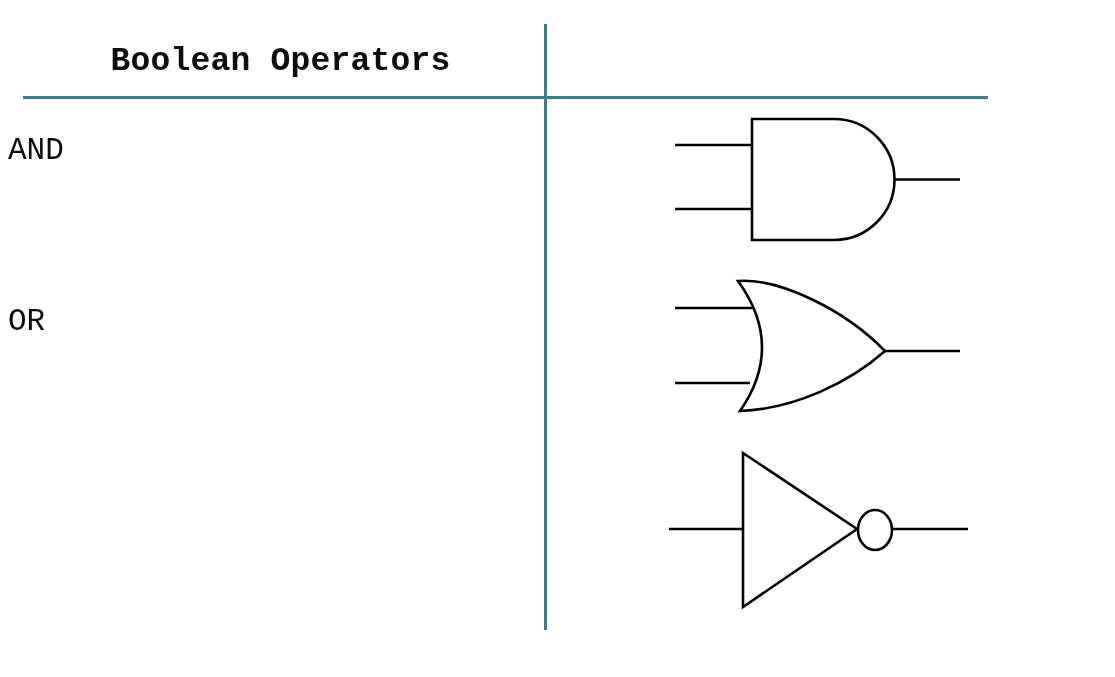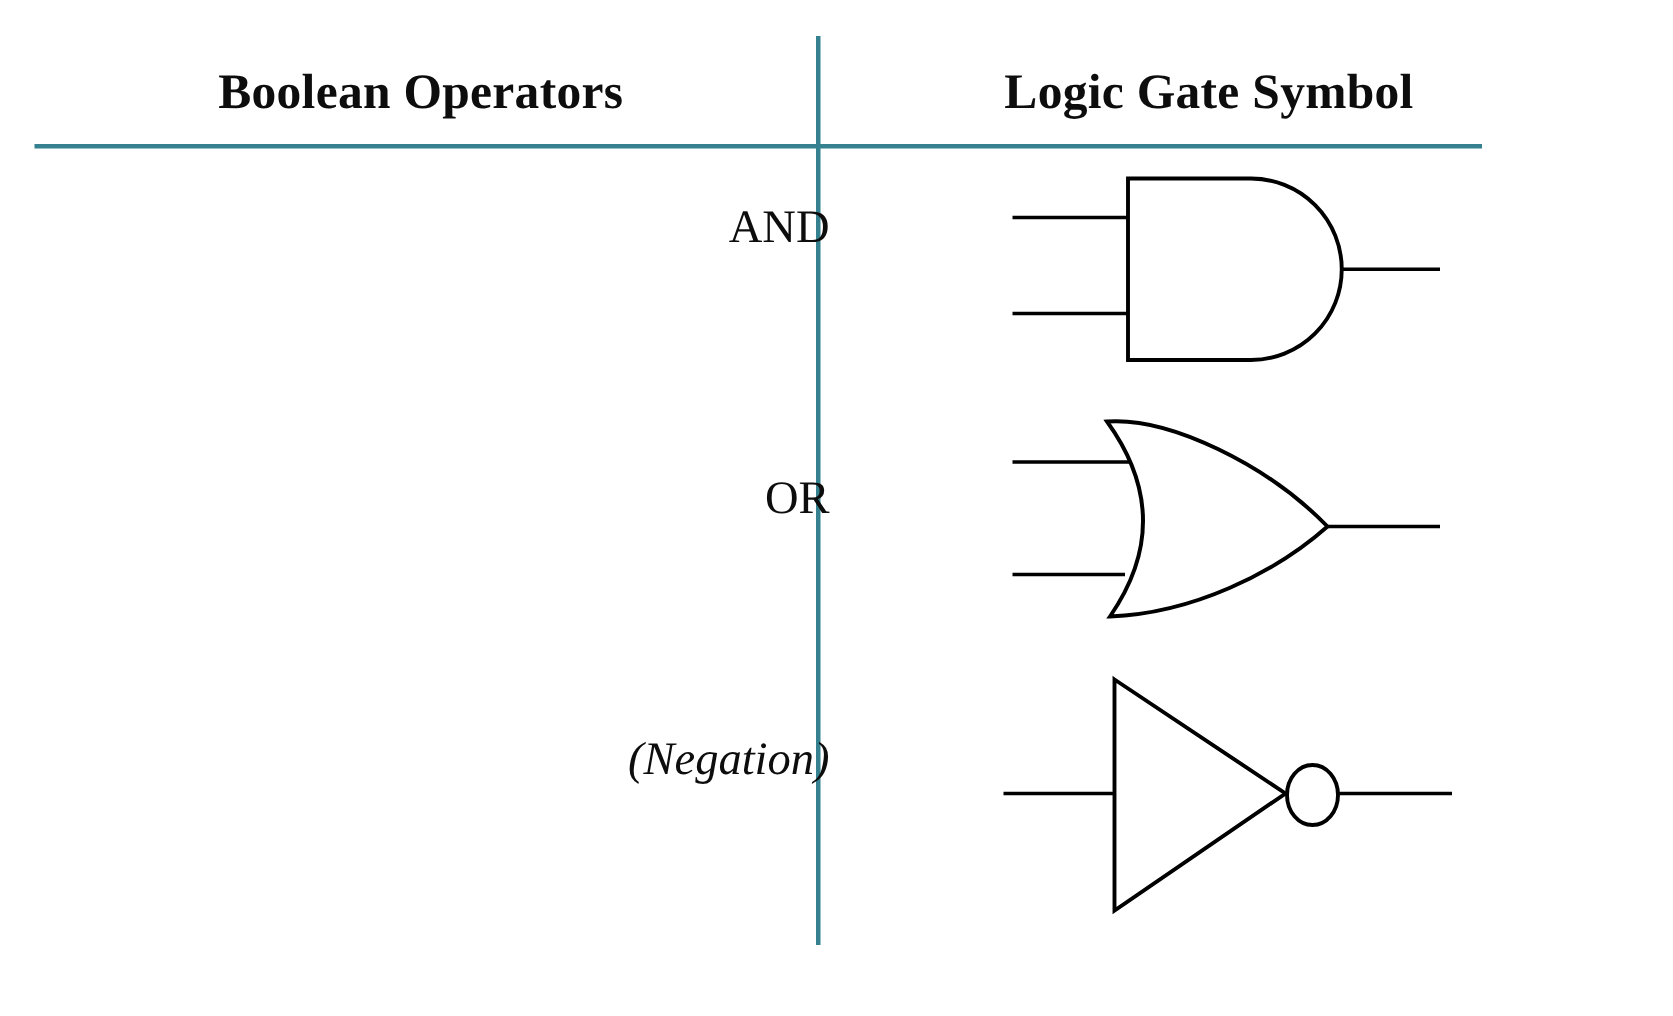--- a/index.html
+++ b/index.html
@@ -12,7 +12,7 @@
     width: 988px;
     height: 677px;
     background: var(--background, #ffffff);
-    font-family: Liberation Serif, serif;
+    font-family: Liberation Mono, monospace;
     color: var(--text, #000000);
     overflow: hidden;
   }

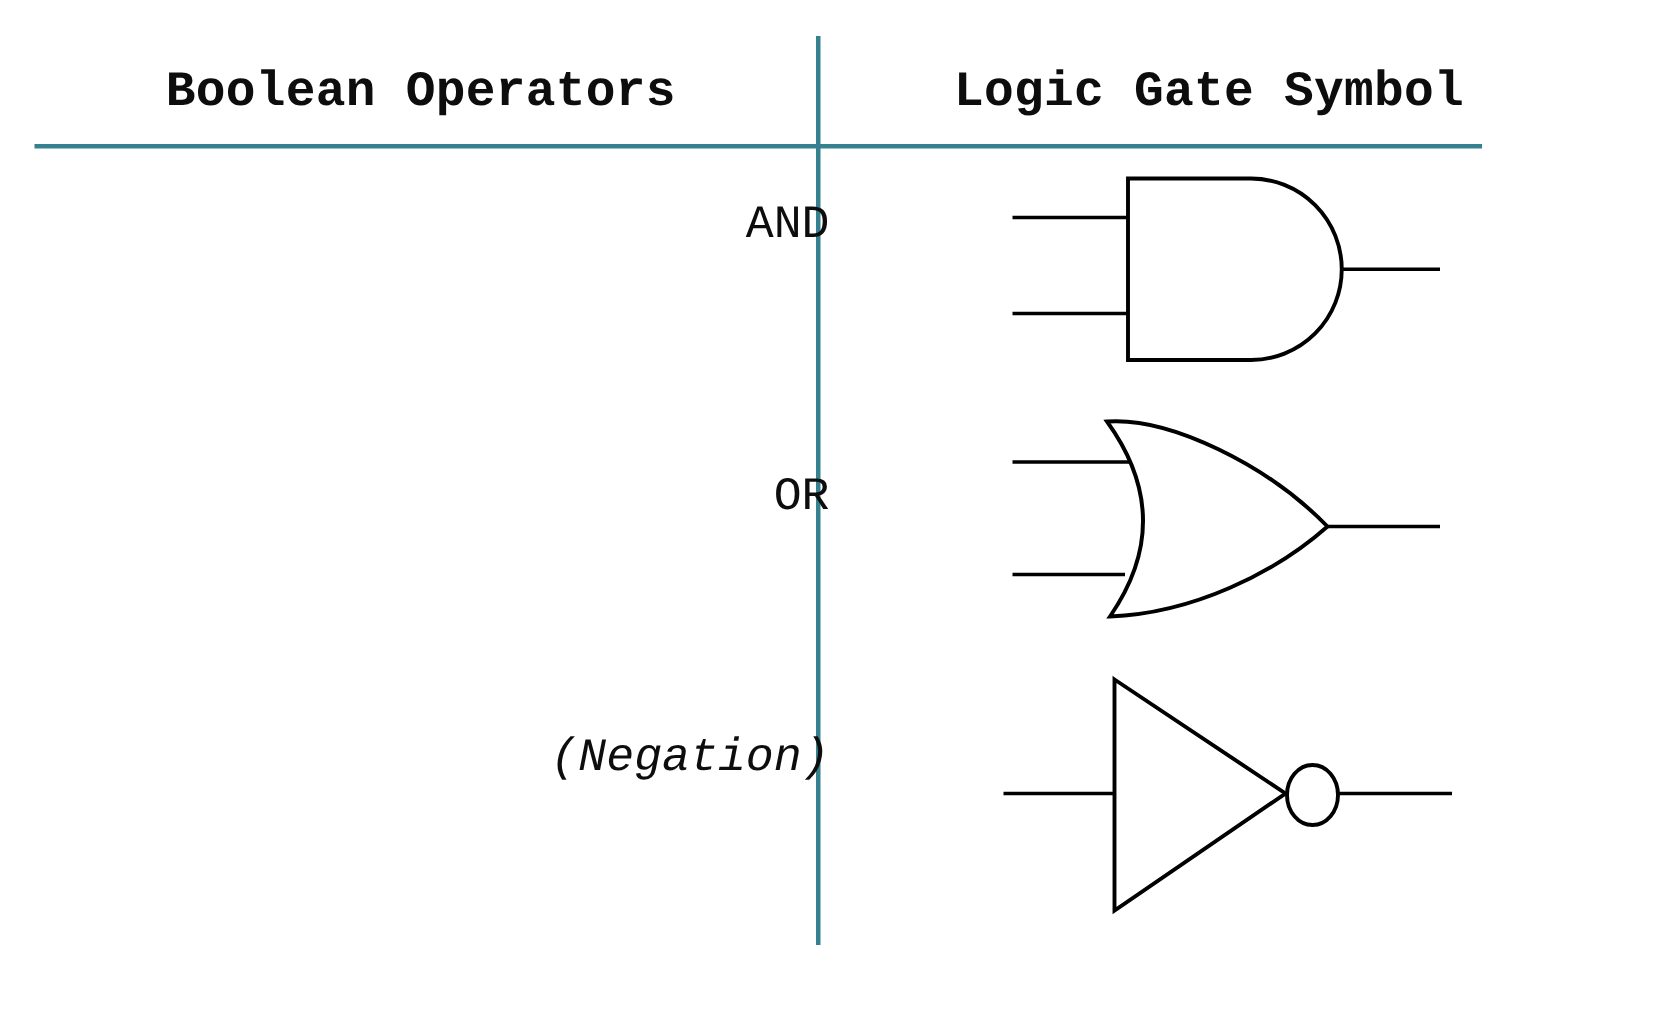--- a/index.html
+++ b/index.html
@@ -75,7 +75,6 @@
 <div class="canvas">
 
   <div class="col-header left">Boolean Operators</div>
-  <div class="col-header right">Logic Gate Symbol</div>
 
   <div class="divider divider-h"></div>
   <div class="divider divider-v"></div>

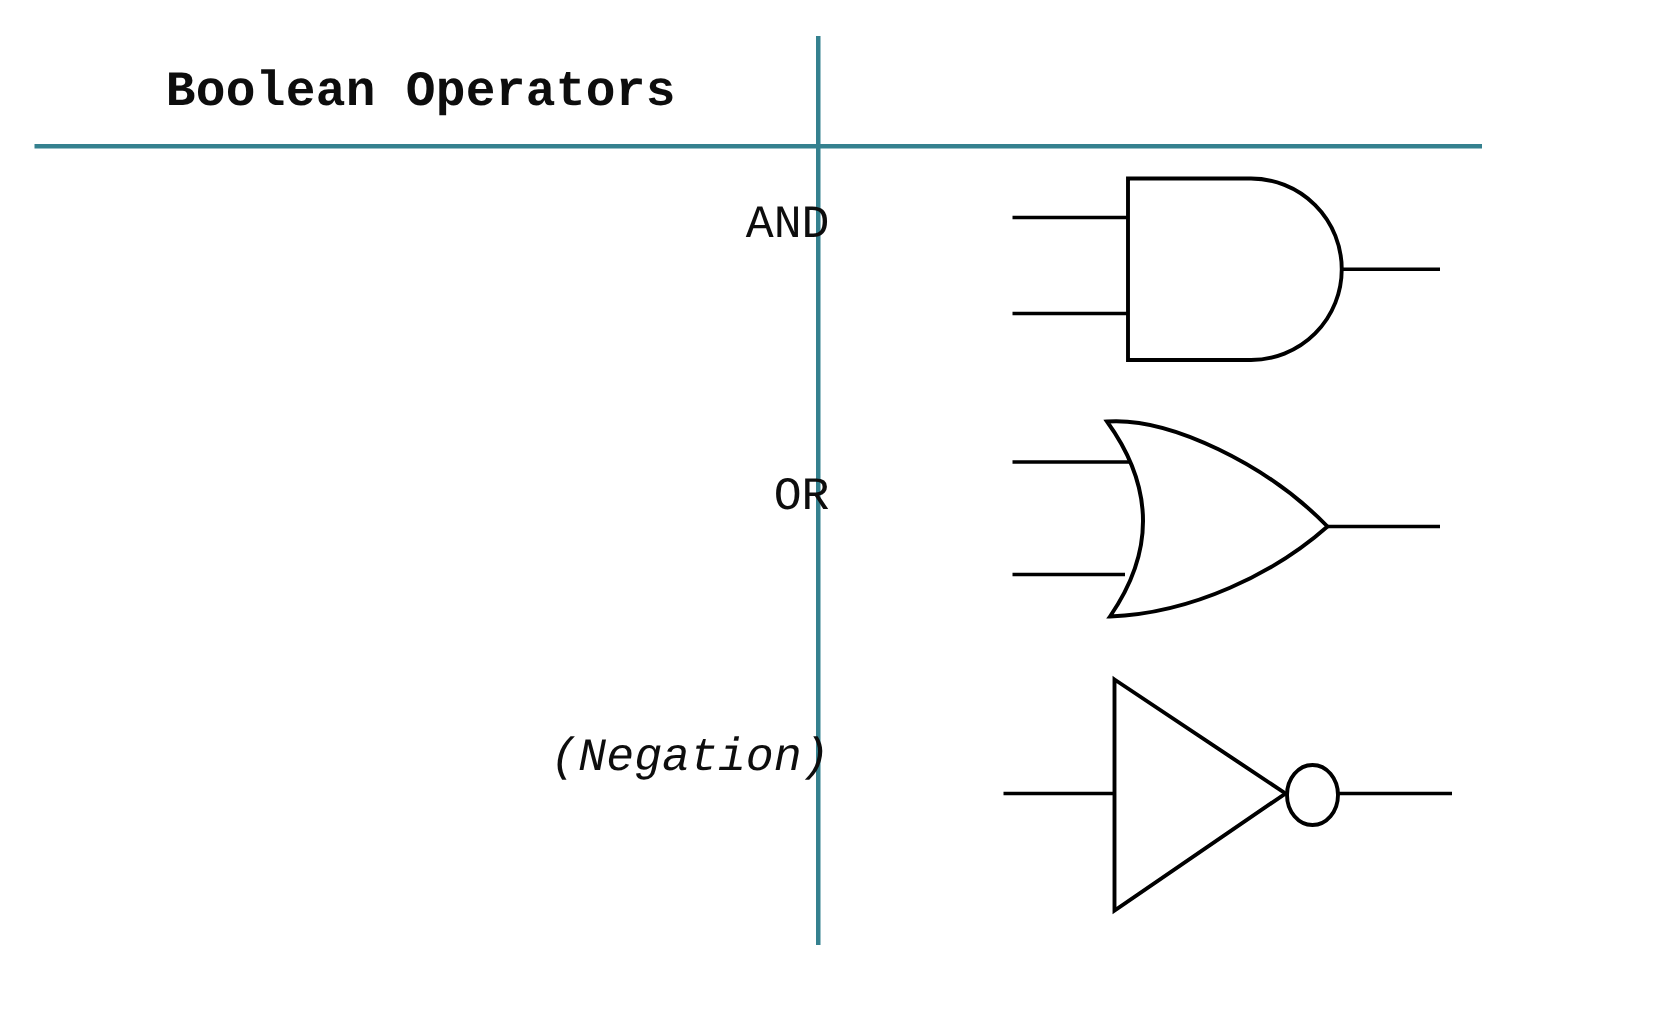--- a/index.html
+++ b/index.html
@@ -40,7 +40,7 @@
     position: absolute;
     left: 8px;
     width: 545px;
-    text-align: right;
+    text-align: left;
     font-size: 31px;
     line-height: 54px;
   }

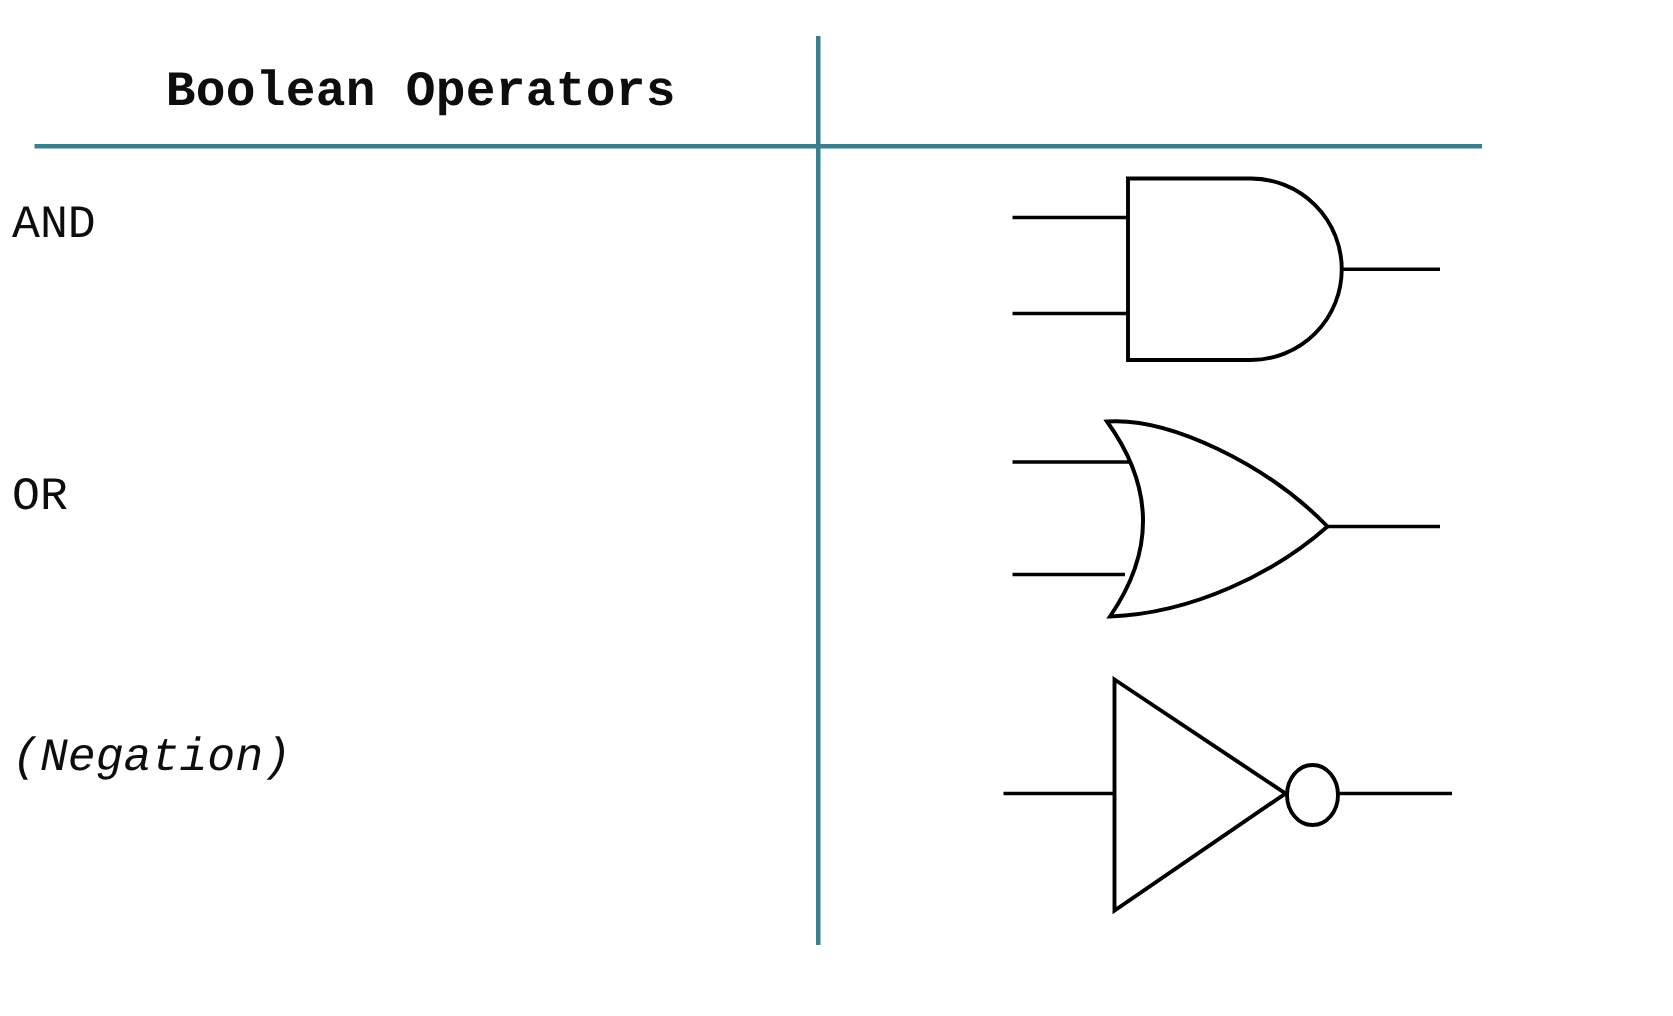--- a/index.html
+++ b/index.html
@@ -47,7 +47,7 @@
   .op-cell .op-name { display: block; }
   .op-cell .op-term { display: block; font-style: italic; }
   .op-cell.row-1 { top: 124px; }
-  .op-cell.row-2 { top: 305px; }
+  .op-cell.row-2 { top: 295px; }
   .op-cell.row-3 { top: 479px; }
 
   .gate {

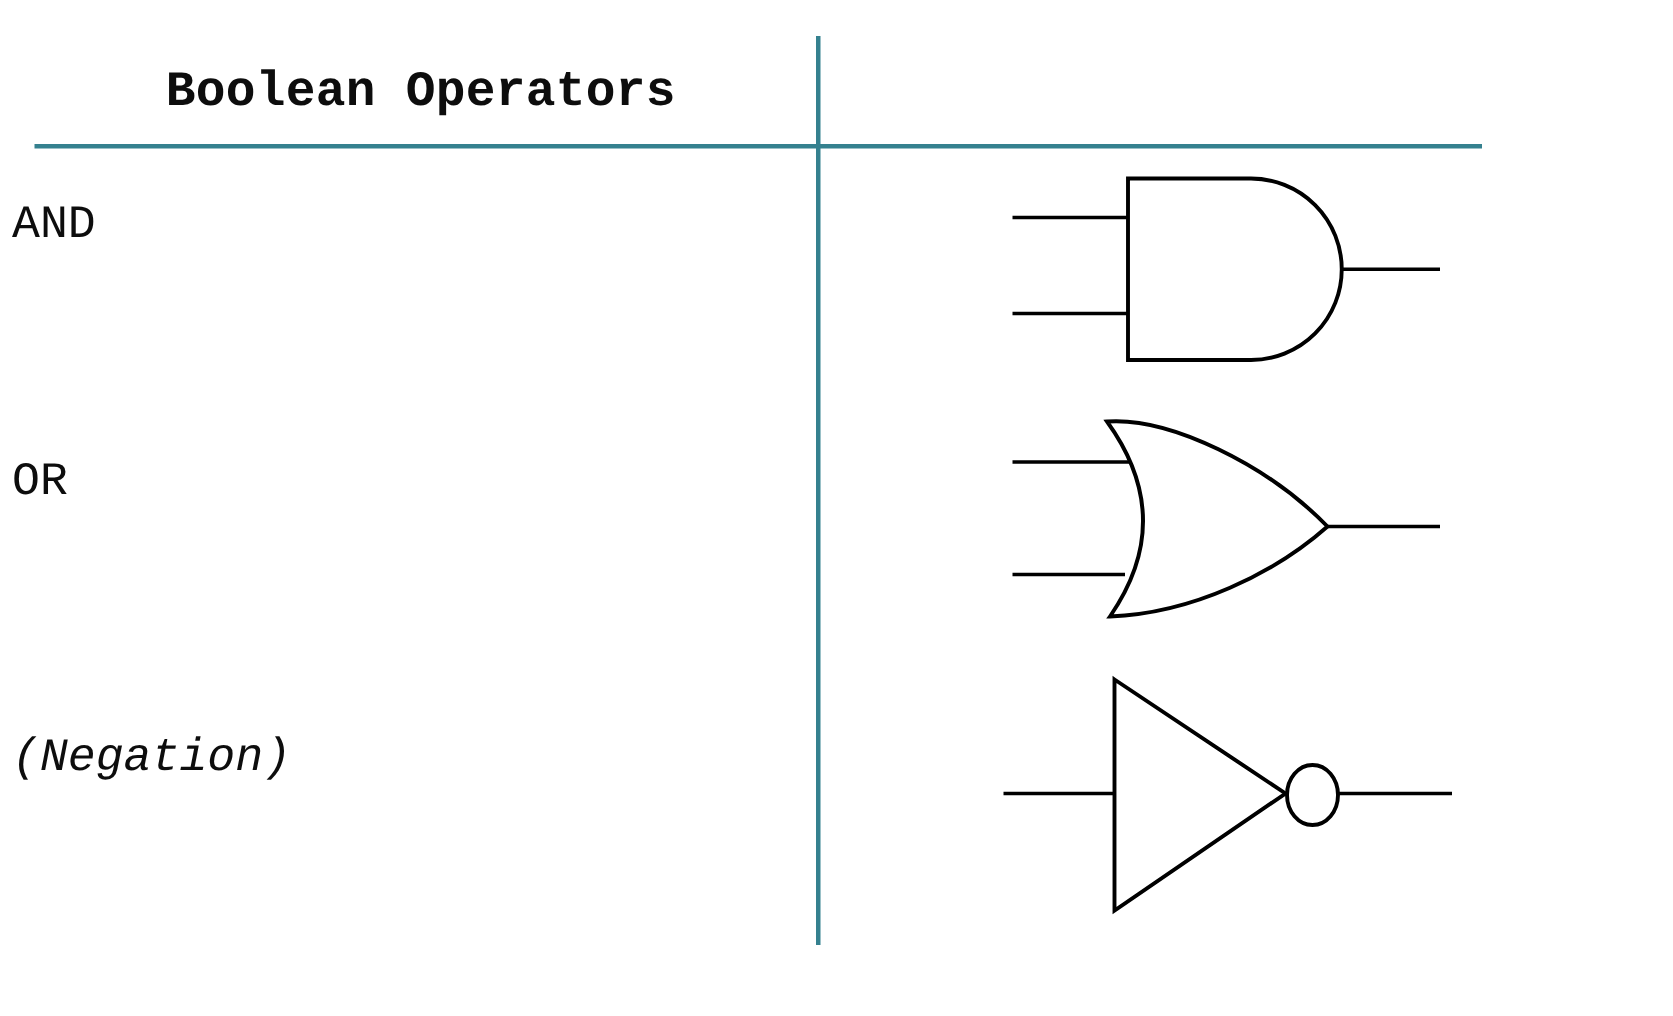--- a/index.html
+++ b/index.html
@@ -100,7 +100,6 @@
   </div>
 
   <div class="op-cell row-3">
-    <span class="op-term">(Negation)</span>
   </div>
   <div class="gate gate-not">
     <svg viewBox="0 0 330 170" xmlns="http://www.w3.org/2000/svg">

